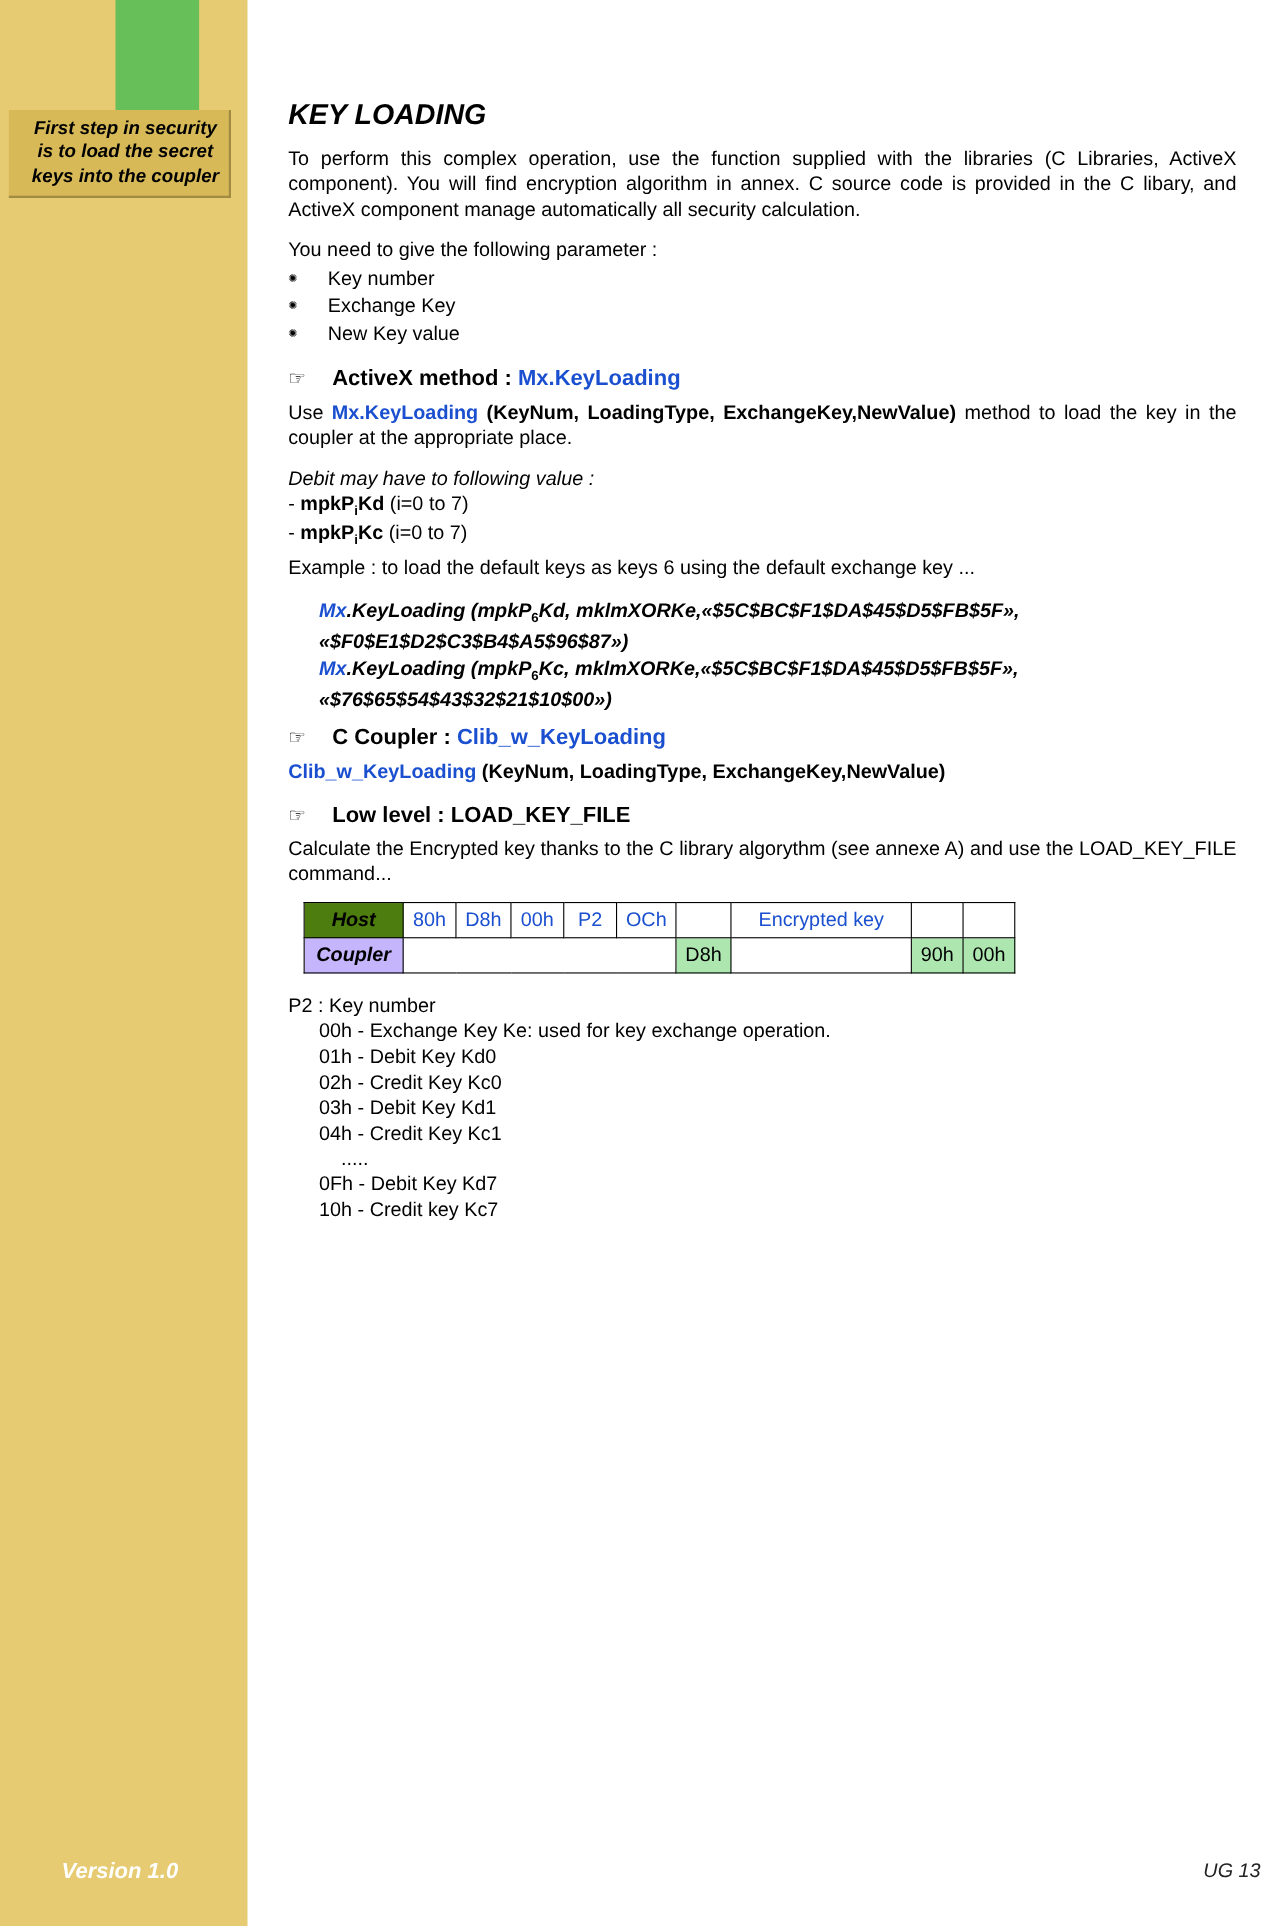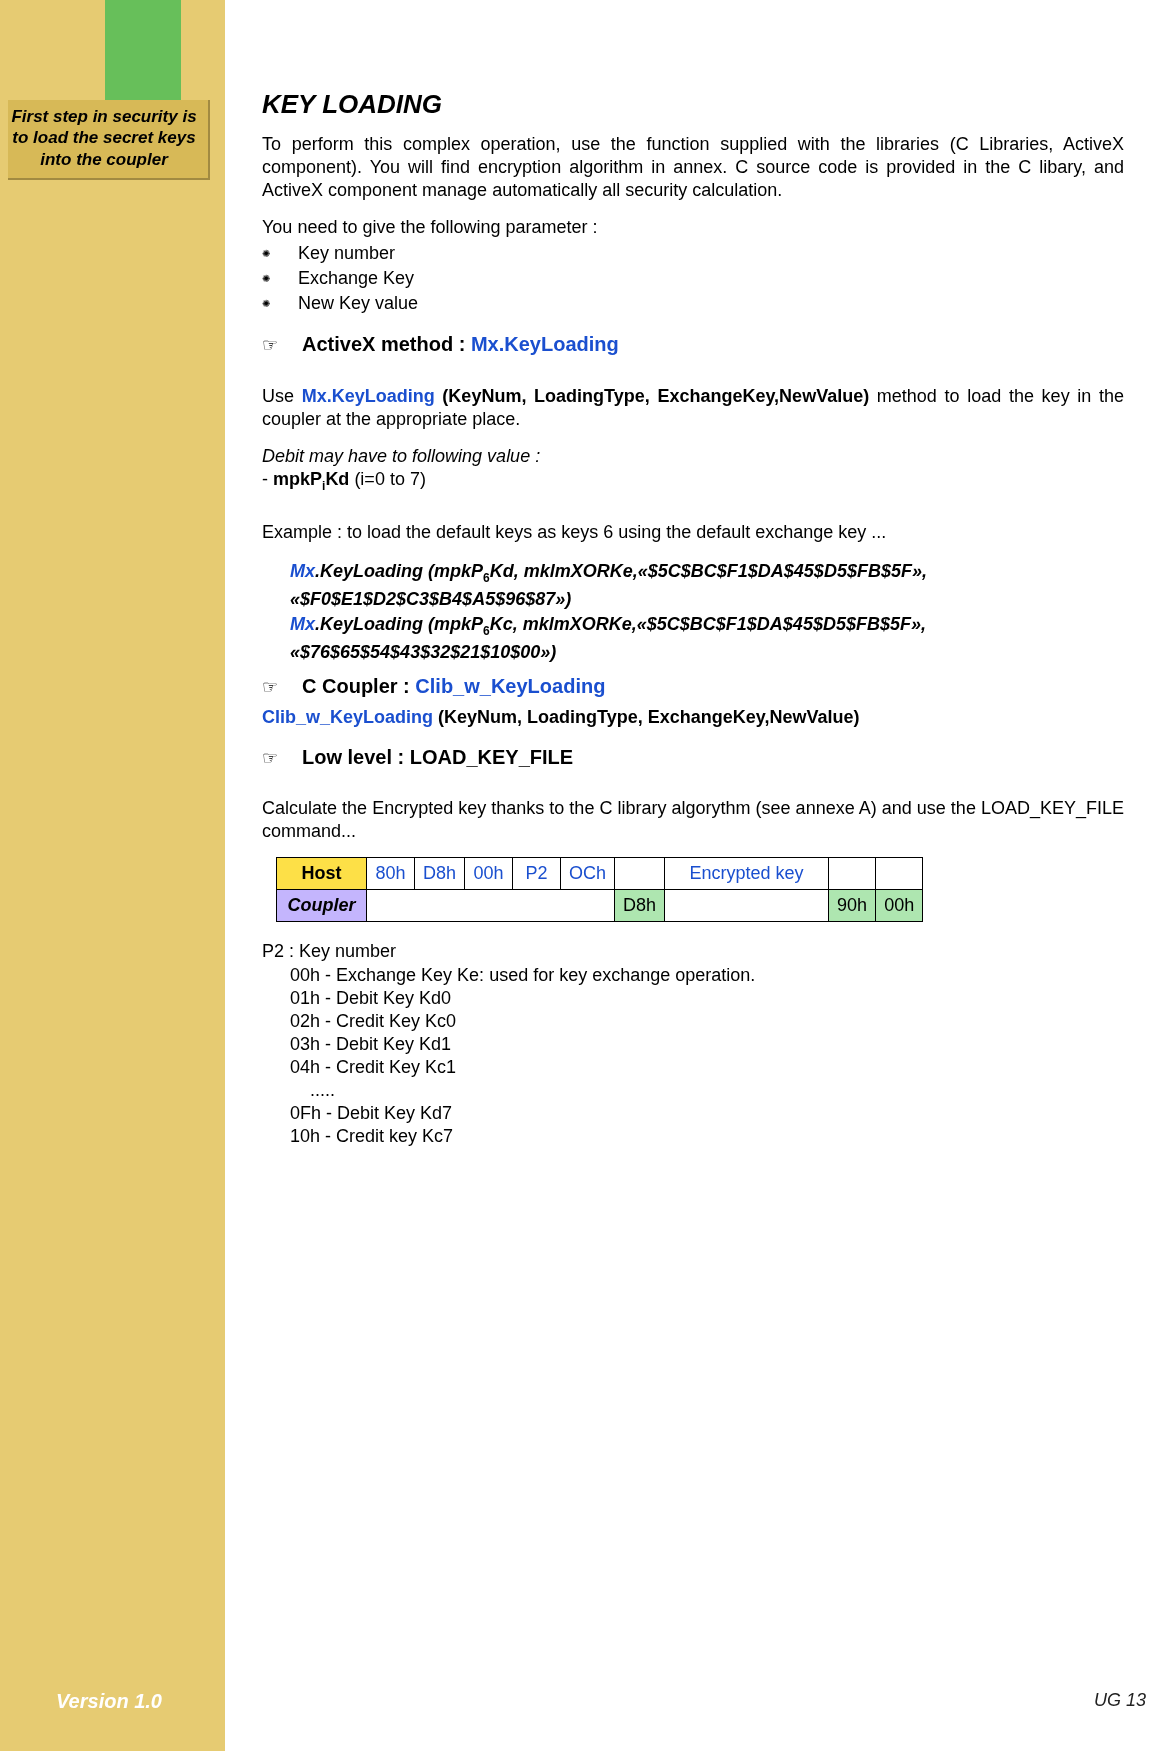--- a/index.html
+++ b/index.html
@@ -48,7 +48,7 @@
     font-style: italic;
     font-size: 17px;
     text-align: center;
-    padding: 6px 8px 8px 0;
+    padding: 6px 8px 8px 20px;
     line-height: 1.25;
   }
   .version {

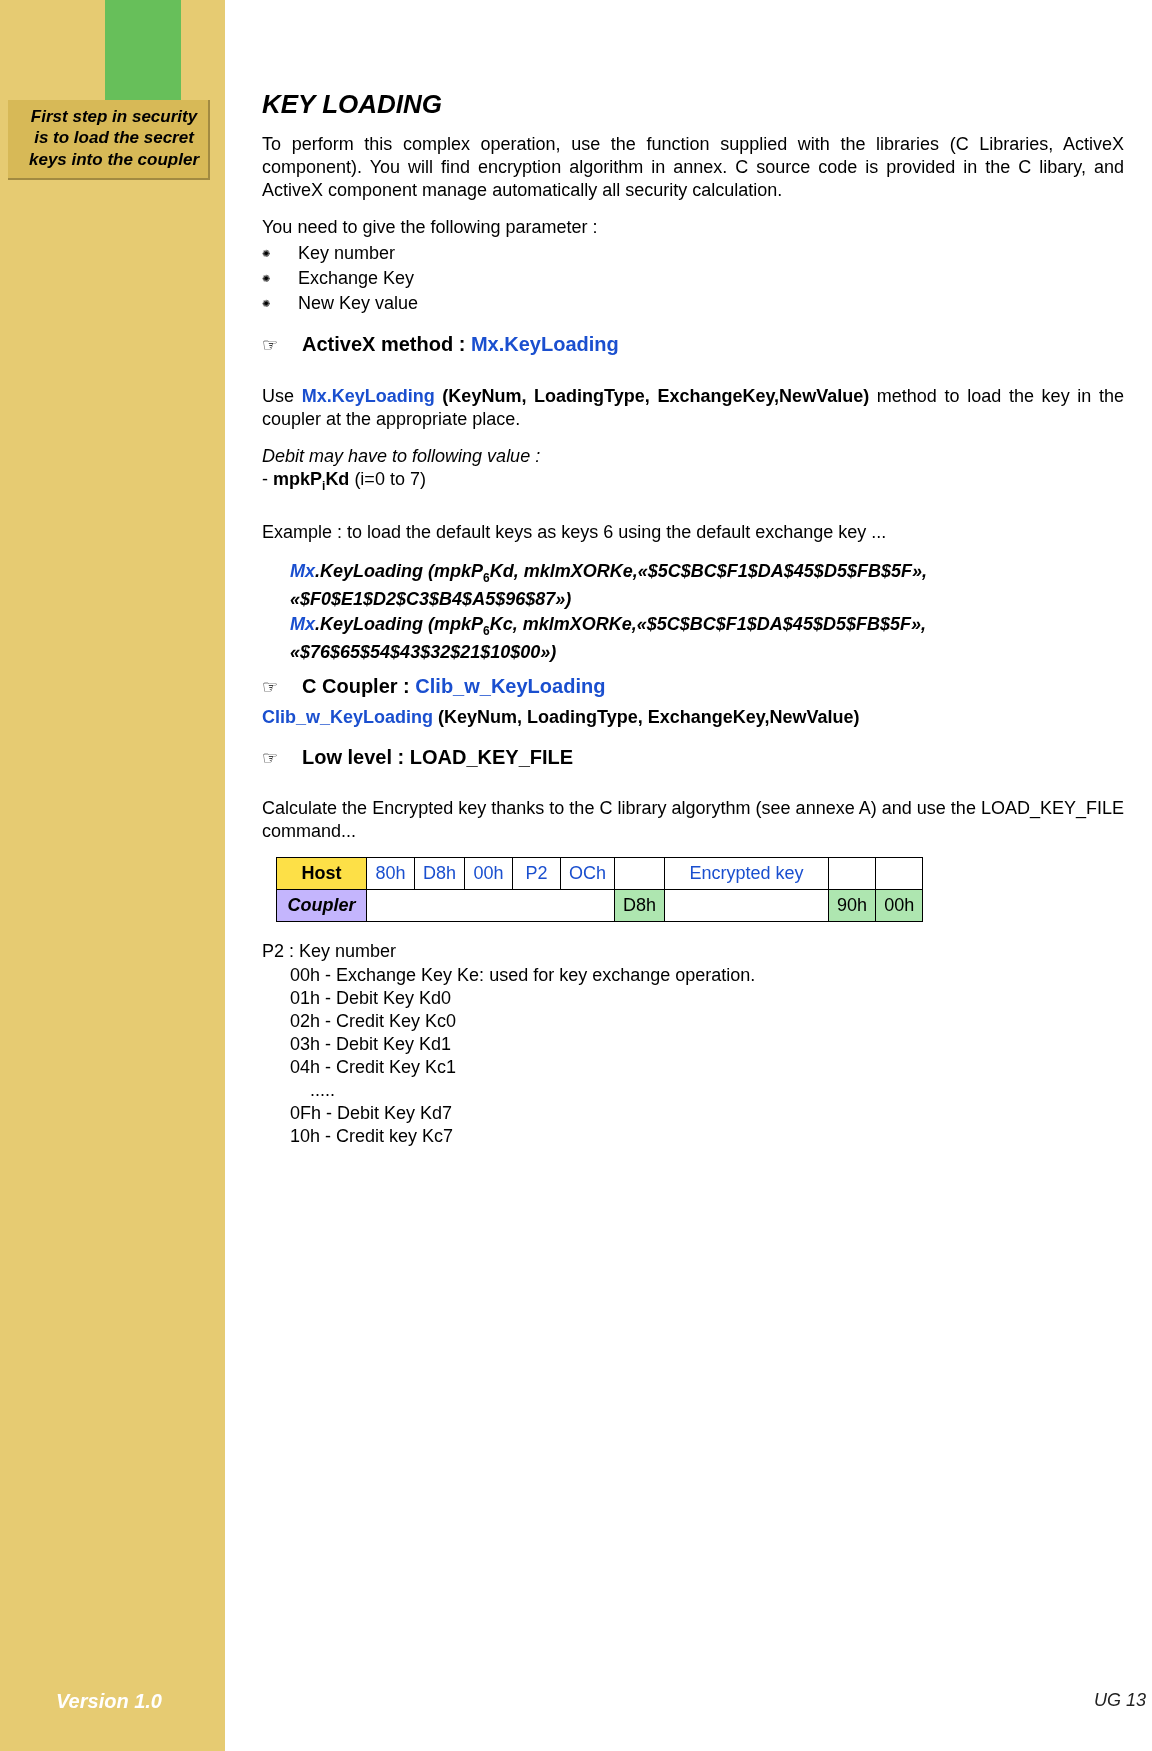--- a/index.html
+++ b/index.html
@@ -93,7 +93,7 @@
   .h2 { font-size: 20px; font-weight: bold; }
   .blue { color: #1a4fcf; }
   .link { color: #1a4fcf; font-weight: bold; }
-  .mt { margin-top: 27px; }
+  .mt { margin-top: 6px; }
   .codeblock { margin: 16px 0 10px 28px; font-weight: bold; font-style: italic; }
   .codeblock div { margin-bottom: 2px; }
   .sub { font-size: 12px; vertical-align: sub; font-weight: bold; font-style: normal;}

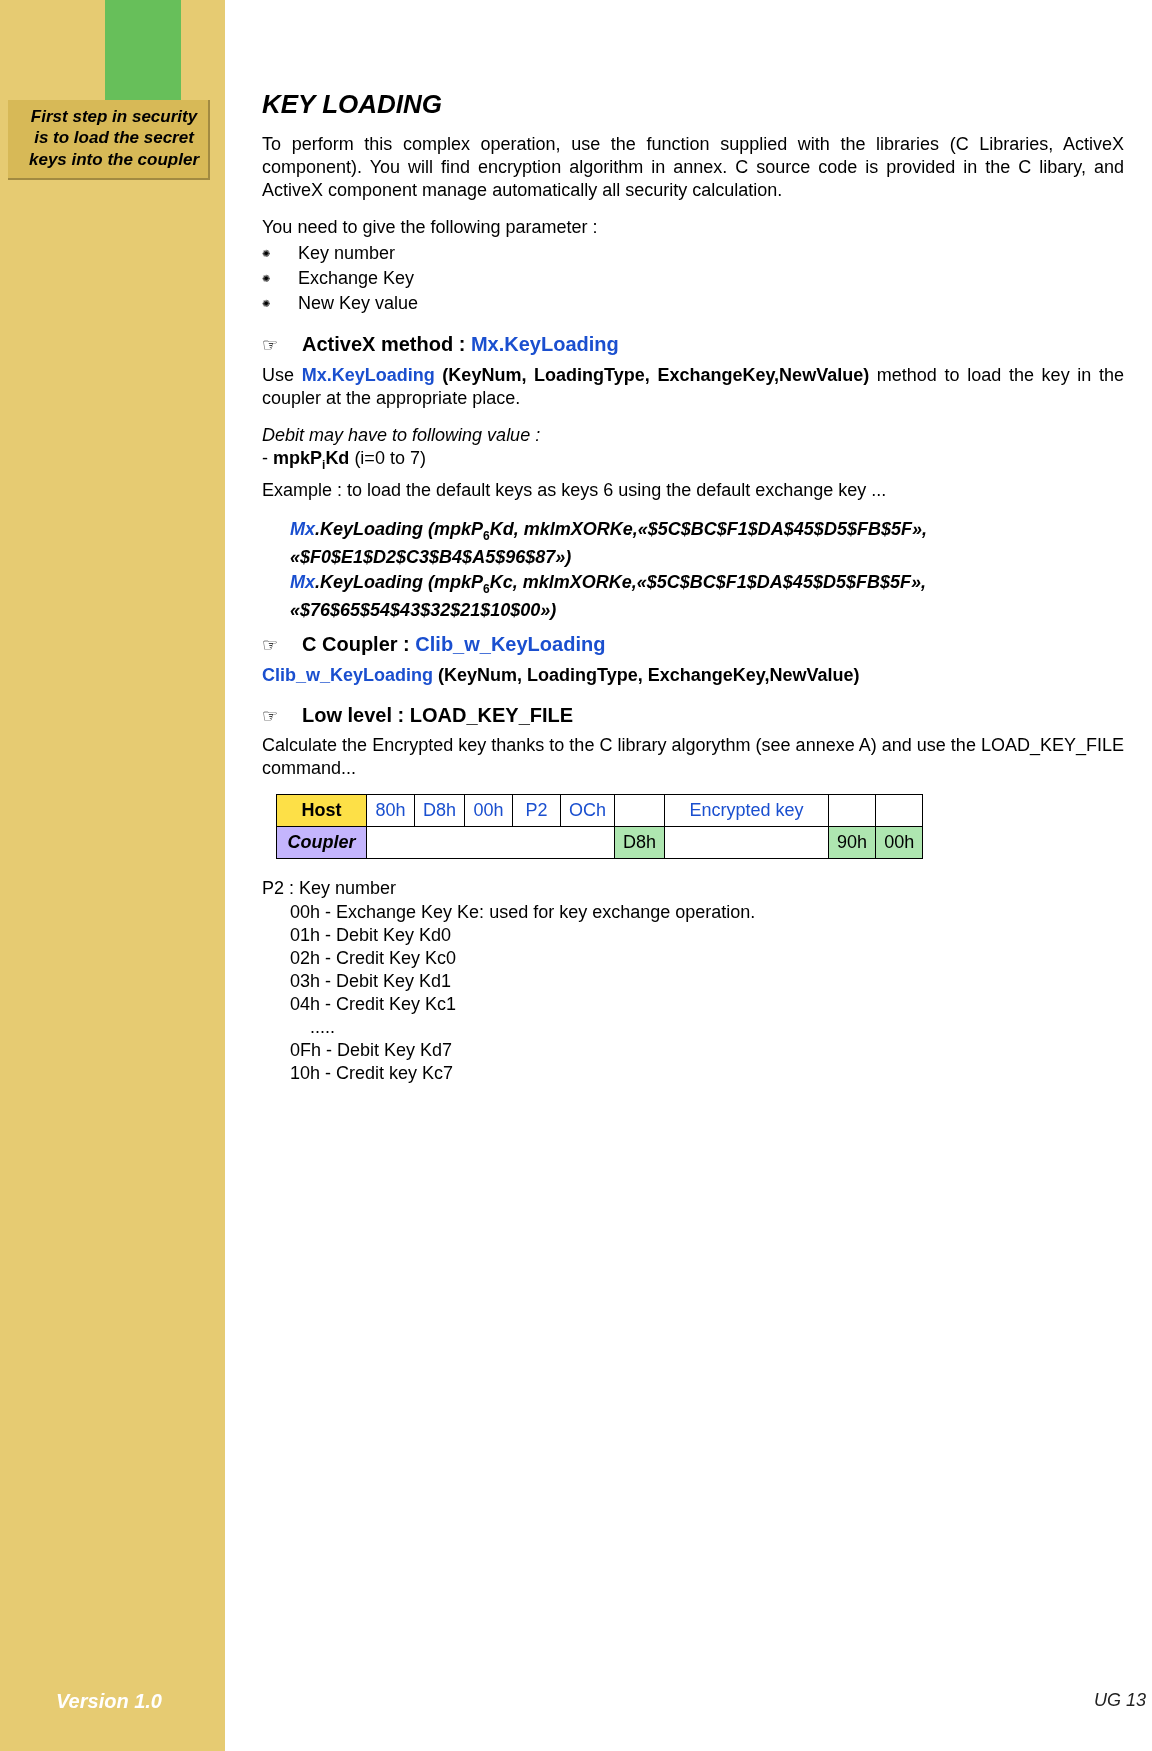--- a/index.html
+++ b/index.html
@@ -153,6 +153,7 @@
   </p>
   <p><i>Debit may have to following value :</i></p>
   <p><span>- </span><b><span>mpkP</span><span class="sub">i</span><span>Kd</span></b><span> (i=0 to 7)</span></p>
+  <p><span>- </span><b><span>mpkP</span><span class="sub">i</span><span>Kc</span></b><span> (i=0 to 7)</span></p>
 
   <p class="mt">Example : to load the default keys as keys 6 using the default exchange key ...</p>
 

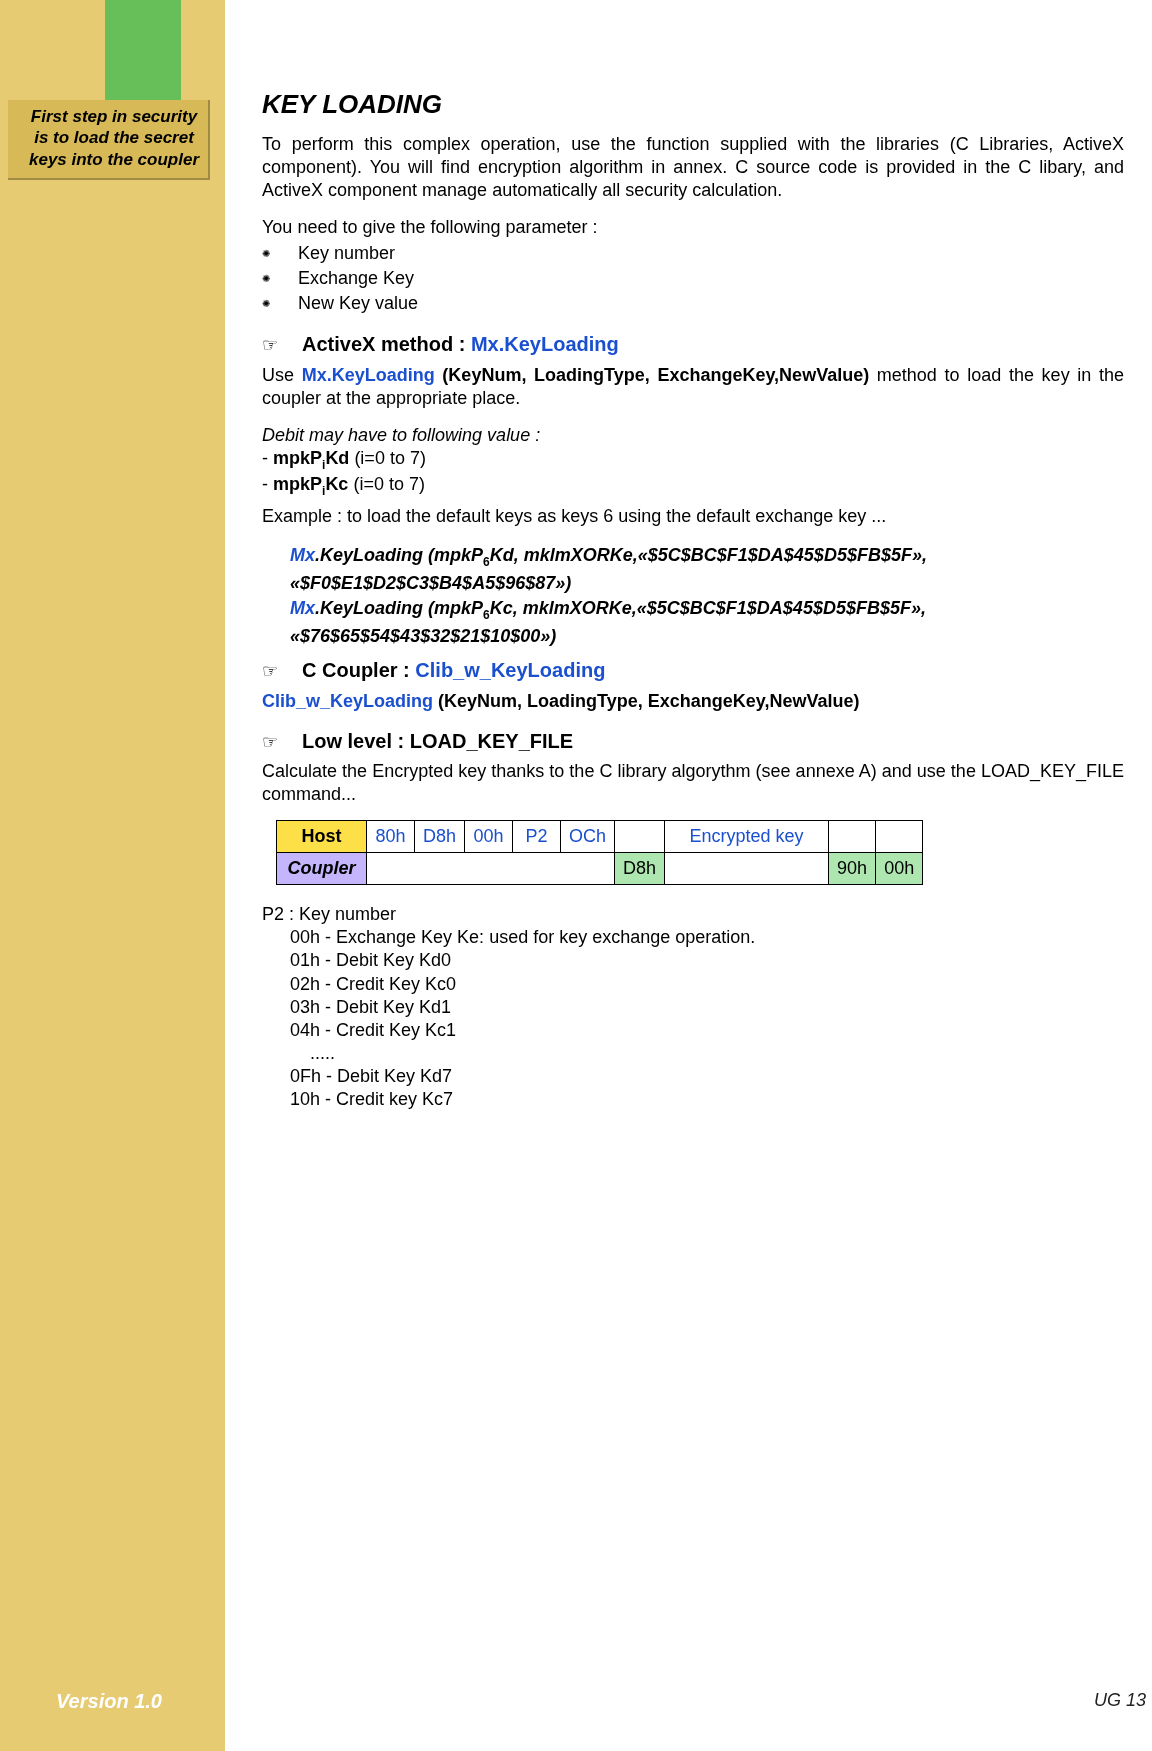--- a/index.html
+++ b/index.html
@@ -108,7 +108,7 @@
     text-align: center;
     height: 30px;
   }
-  .th-host { background: #fde047; font-weight: bold; width: 90px; }
+  .th-host { background: #4d7c0f; font-weight: bold; font-style: italic; width: 90px; }
   .th-coupler { background: #c4b5fd; font-weight: bold; font-style: italic; width: 90px; }
   .cell-blue { color: #1a4fcf; background: #fff; }
   .cell-green { background: #aee6b0; color: #000; }

